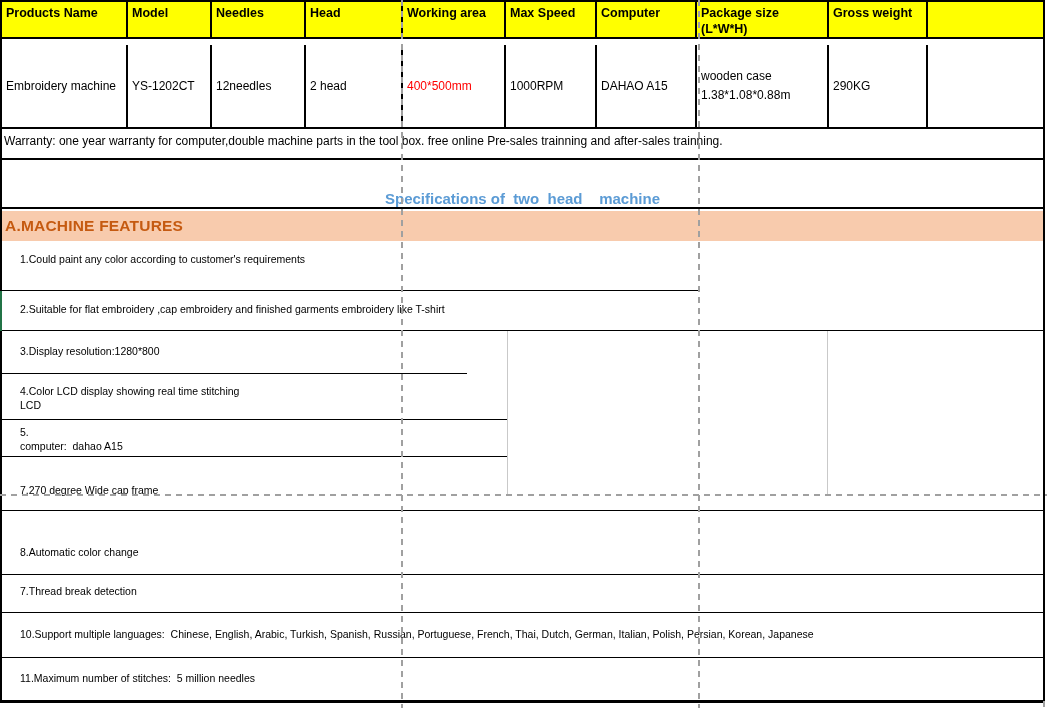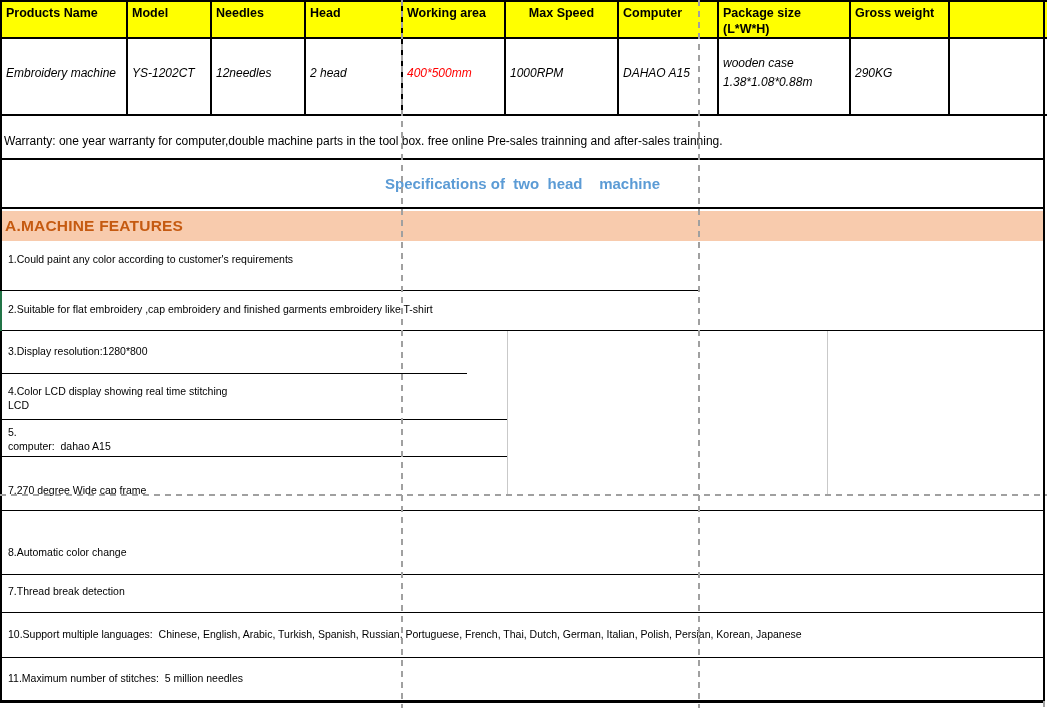--- a/index.html
+++ b/index.html
@@ -27,7 +27,7 @@
     padding-left:4px;padding-right:3px;line-height:1.55;}
   .first{border-left:2px solid #14b8a6;}
   .c0{width:128px;} .c1{width:84px;} .c2{width:94px;} .c3{width:97px;} .c4{width:103px;}
-  .c5{width:113px;text-align:center;} .c6{width:100px;} .c7{width:132px;} .c8{width:99px;} .c9{width:117px;}
+  .c5{width:91px;} .c6{width:100px;} .c7{width:132px;} .c8{width:99px;} .c9{width:117px;}
   .red{color:#ff0000;}
   
   .warranty-row{position:absolute;top:123px;left:0;width:1045px;height:37px;box-sizing:border-box;

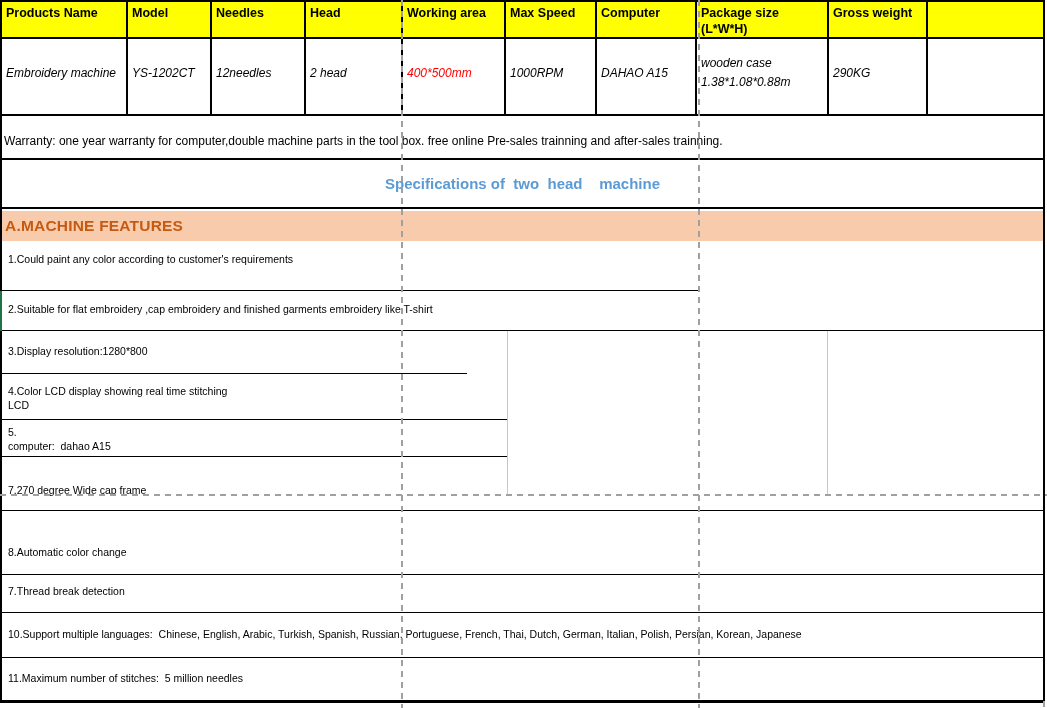--- a/index.html
+++ b/index.html
@@ -22,7 +22,7 @@
   .hdr-row{top:0;height:39px;}
   .hdr-row .cell{background:#ffff00;border-top:2px solid #000;
     font-weight:bold;font-size:12.5px;line-height:1.3;padding:3px 4px 0 4px;}
-  .val-row{top:32px;height:84px;font-style:italic;}
+  .val-row{top:45px;height:84px;}
   .val-row .cell{display:flex;align-items:center;font-size:12px;
     padding-left:4px;padding-right:3px;line-height:1.55;}
   .first{border-left:2px solid #14b8a6;}

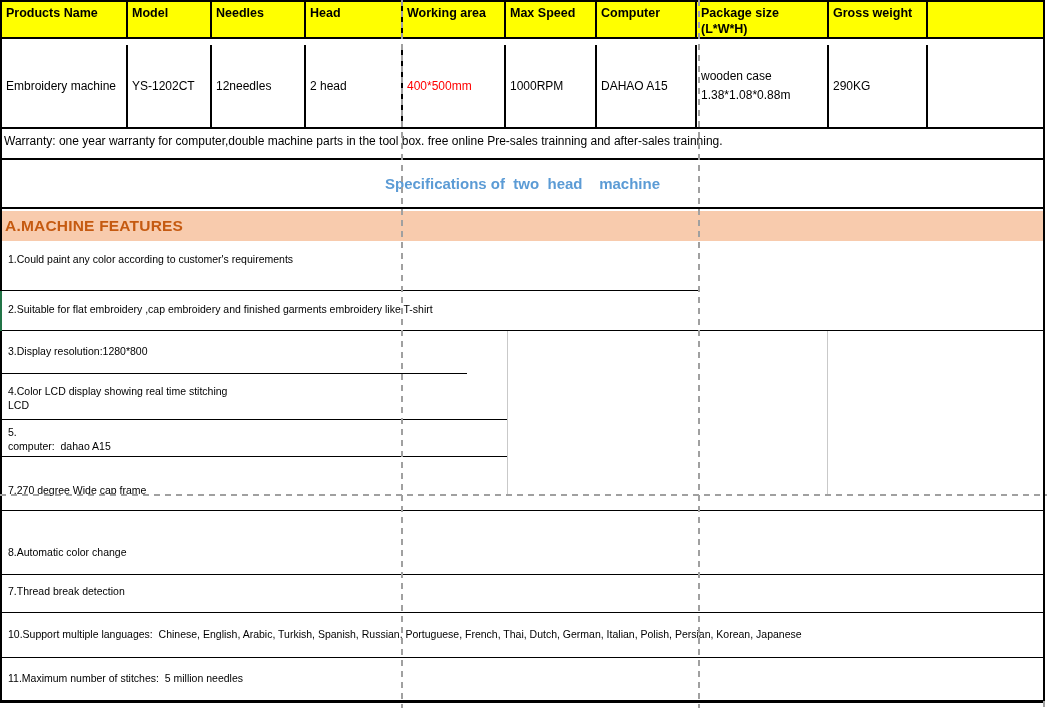--- a/index.html
+++ b/index.html
@@ -33,7 +33,7 @@
   .warranty-row{position:absolute;top:123px;left:0;width:1045px;height:37px;box-sizing:border-box;
     border-bottom:2px solid #000;display:flex;align-items:center;font-size:12px;padding-left:4px;}
   .title-row{position:absolute;top:160px;left:0;width:1045px;height:49px;box-sizing:border-box;
-    border-bottom:2px solid #000;display:flex;align-items:center;justify-content:center;}
+    border-bottom:2px solid #000;display:flex;align-items:flex-end;justify-content:center;}
   .title-text{font-size:15px;font-weight:bold;color:#5b9bd5;white-space:pre;}
   .features-heading{position:absolute;top:211px;left:0;width:1045px;height:30px;background:#f8cbad;
     display:flex;align-items:center;padding-left:5px;box-sizing:border-box;

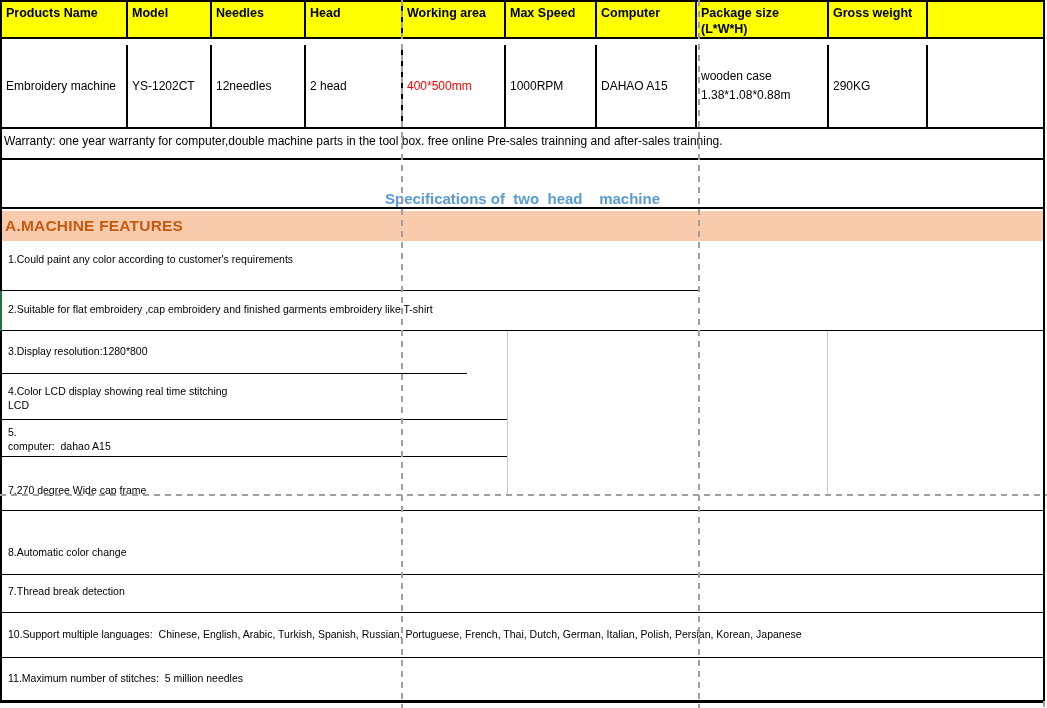--- a/index.html
+++ b/index.html
@@ -40,7 +40,7 @@
     font-size:15.5px;font-weight:bold;color:#c55a11;letter-spacing:0.2px;}
   
   .frow{position:absolute;left:0;box-sizing:border-box;font-size:10.5px;line-height:14px;
-    padding-left:8px;white-space:pre-wrap;}
+    padding-left:20px;white-space:pre-wrap;}
   .bb{border-bottom:1.5px solid #000;}
   .f1{top:241px;height:50px;width:698px;padding-top:11px;}
   .f2{top:291px;height:40px;width:1045px;padding-top:11px;}

